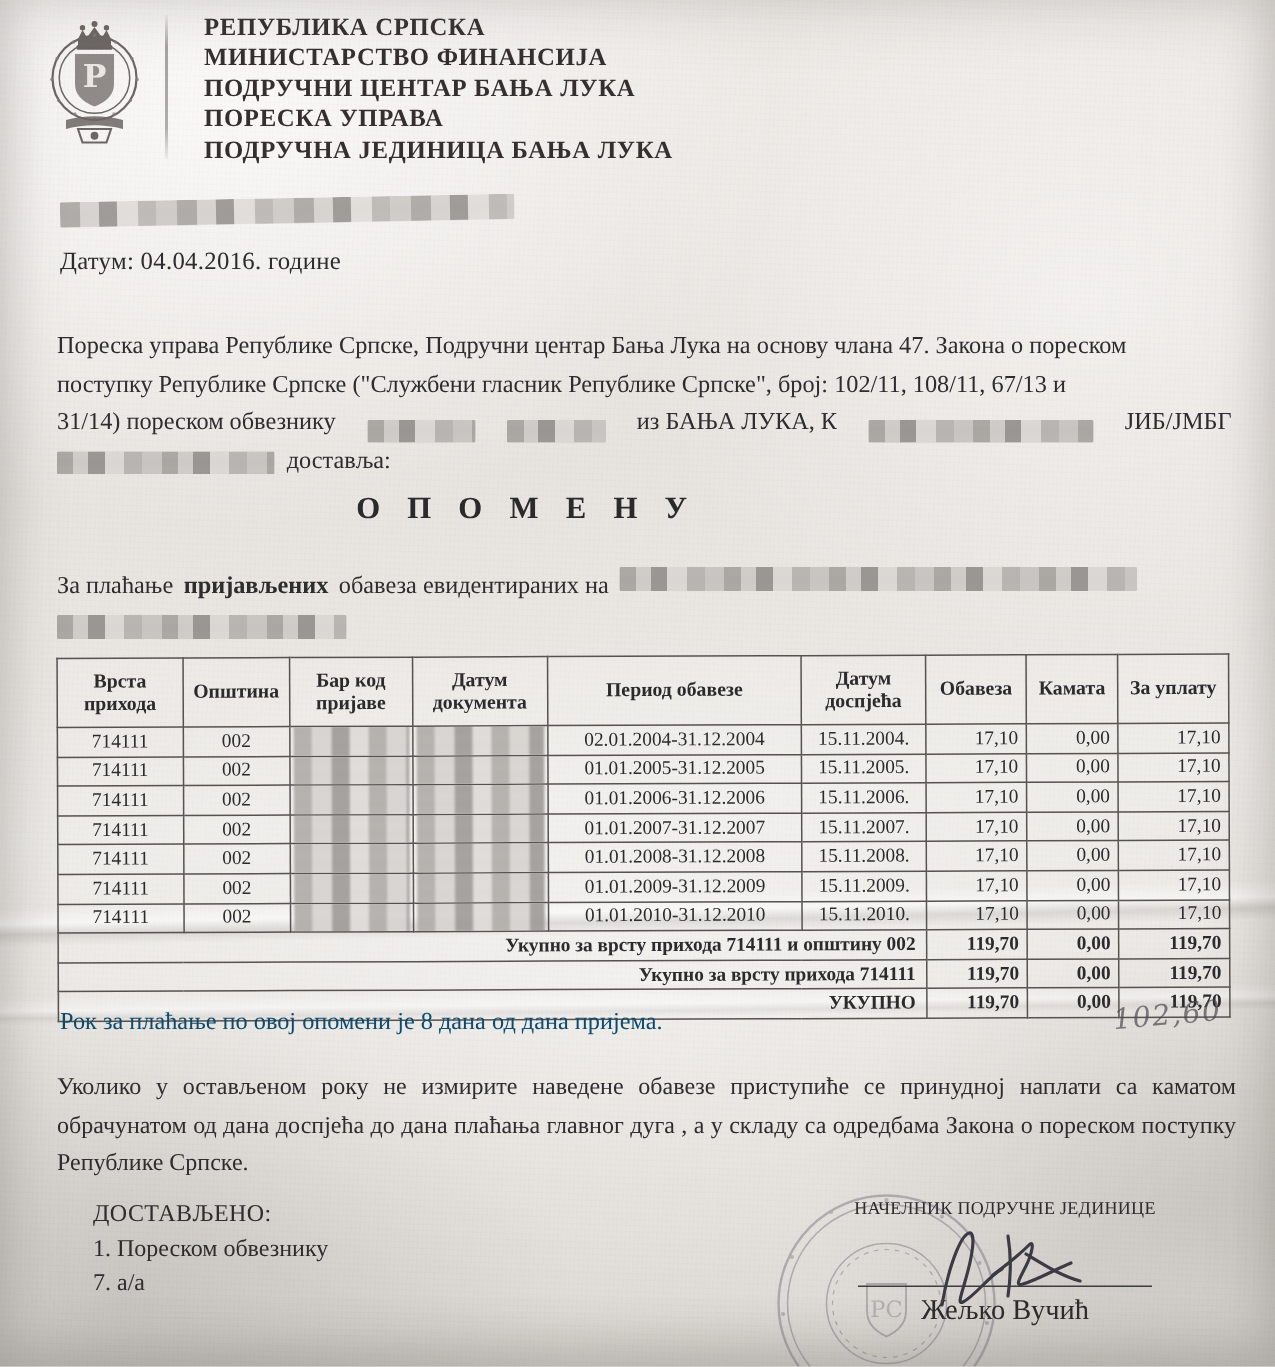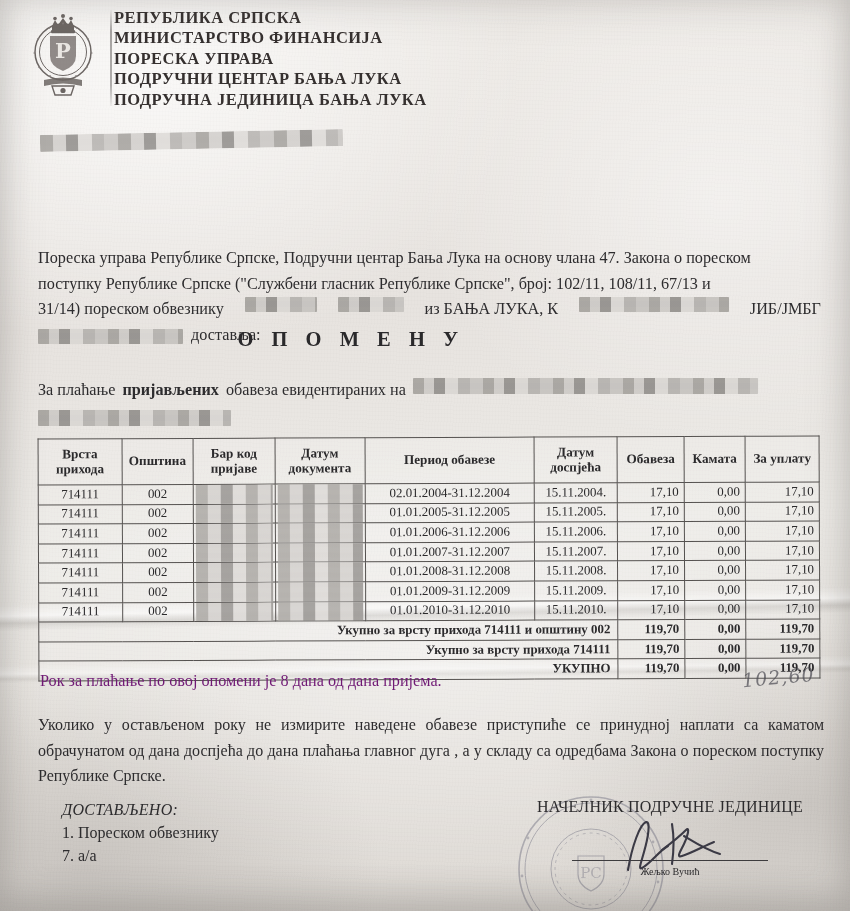--- a/index.html
+++ b/index.html
@@ -89,7 +89,7 @@
   }
   .org-lines {
     position: absolute;
-    left: 114px; top: 8px;
+    left: 136px; top: 8px;
     width: 700px;
   }
   .org-lines div {

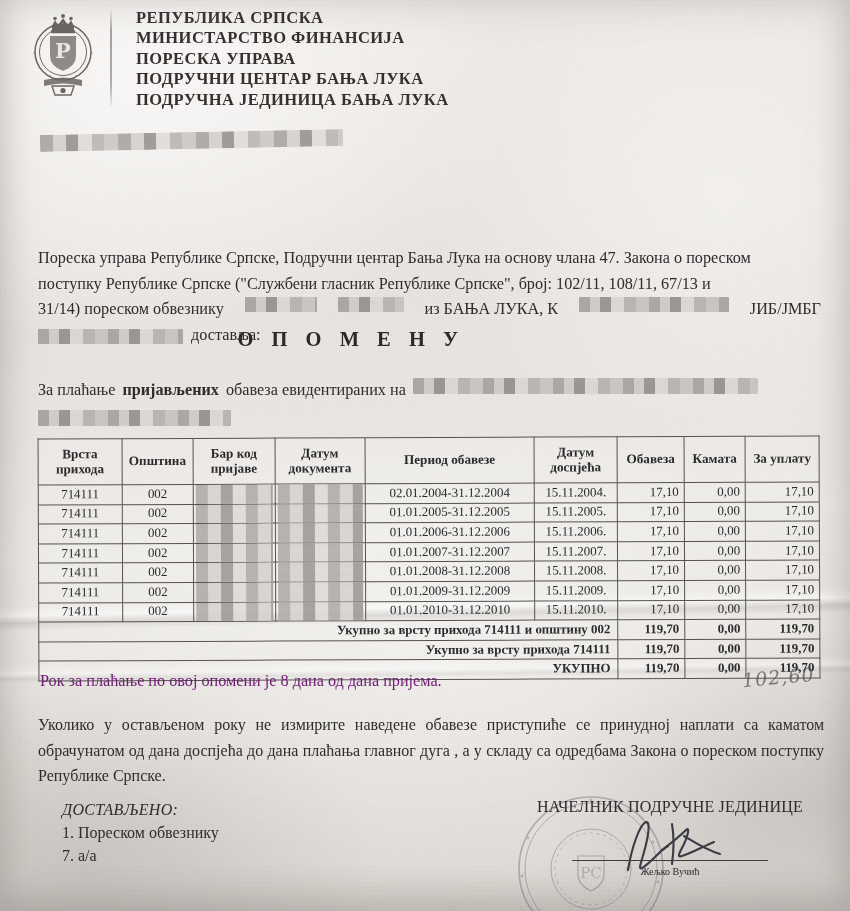--- a/index.html
+++ b/index.html
@@ -403,8 +403,8 @@
       <div class="org-lines">
         <div>РЕПУБЛИКА СРПСКА</div>
         <div>МИНИСТАРСТВО ФИНАНСИЈА</div>
+        <div>ПОДРУЧНИ ЦЕНТАР БАЊА ЛУКА</div>
         <div>ПОРЕСКА УПРАВА</div>
-        <div>ПОДРУЧНИ ЦЕНТАР БАЊА ЛУКА</div>
         <div>ПОДРУЧНА ЈЕДИНИЦА БАЊА ЛУКА</div>
       </div>
     </div>

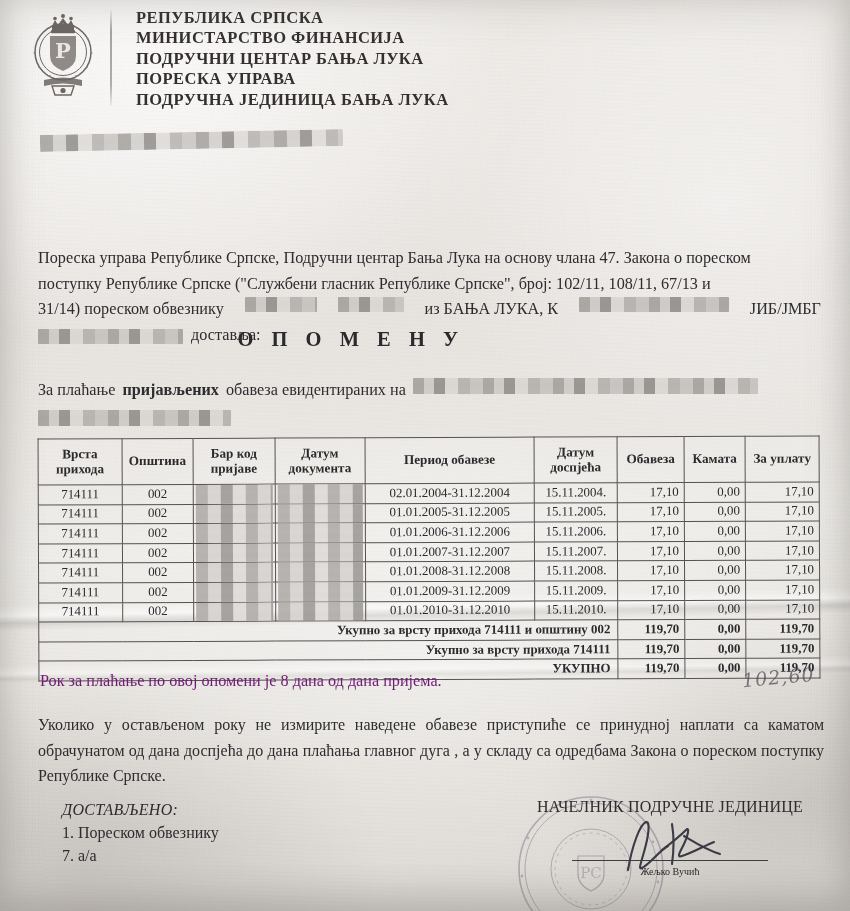--- a/index.html
+++ b/index.html
@@ -411,6 +411,10 @@
 
     <div class="redact-line" style="left:40px; top:132px; width:303px; height:17px; transform:rotate(-1.1deg);"></div>
 
+    <div class="date-line">
+      <span>Датум:</span>
+      <span>04.04.2016. године</span>
+    </div>
 
     <div class="intro">
       <span class="ln">Пореска управа Републике Српске, Подручни центар Бања Лука на основу члана 47. Закона о пореском</span>

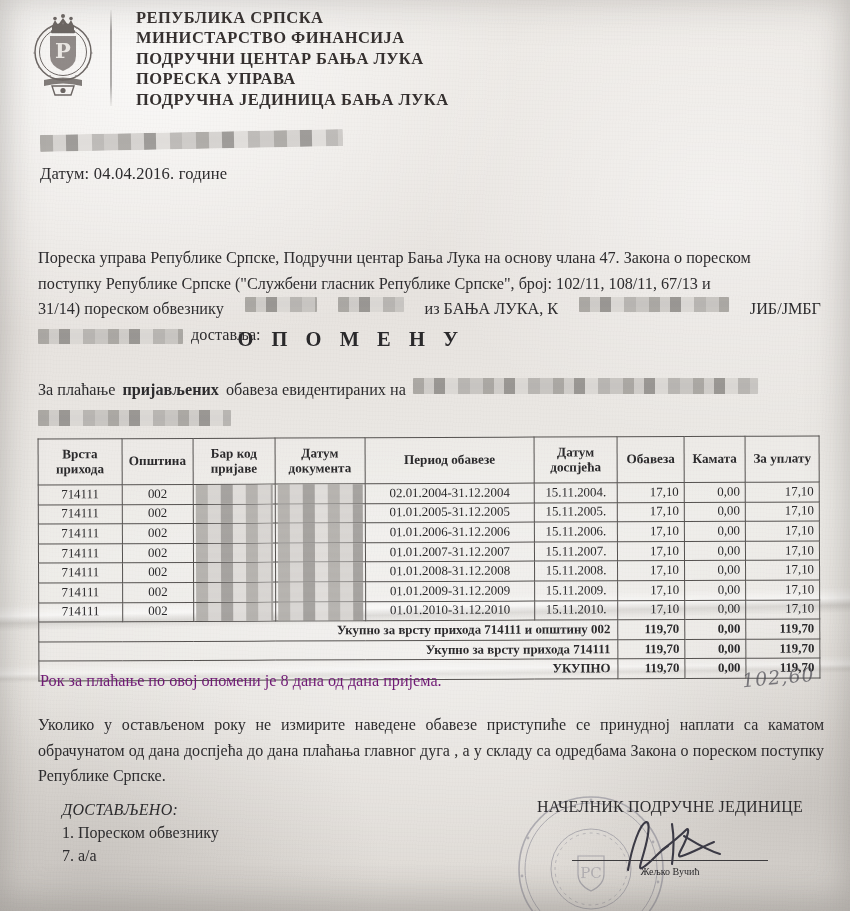--- a/index.html
+++ b/index.html
@@ -170,7 +170,6 @@
     text-align: justify;
     text-justify: inter-word;
     color: #2d2c2e;
-    margin-top: 28px;
   }
   .intro .ln { display: block; white-space: nowrap; }
   .intro .spread {

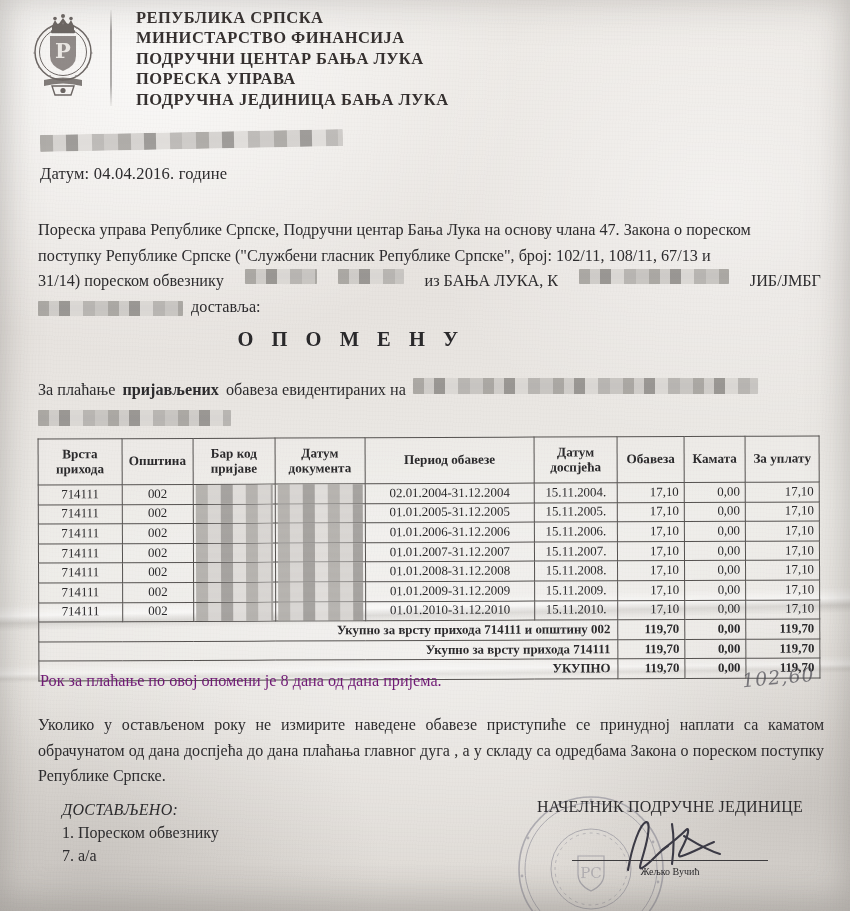--- a/index.html
+++ b/index.html
@@ -175,7 +175,7 @@
   .intro .spread {
     display: flex;
     justify-content: space-between;
-    align-items: flex-start;
+    align-items: flex-end;
     width: 100%;
     gap: 16px;
   }

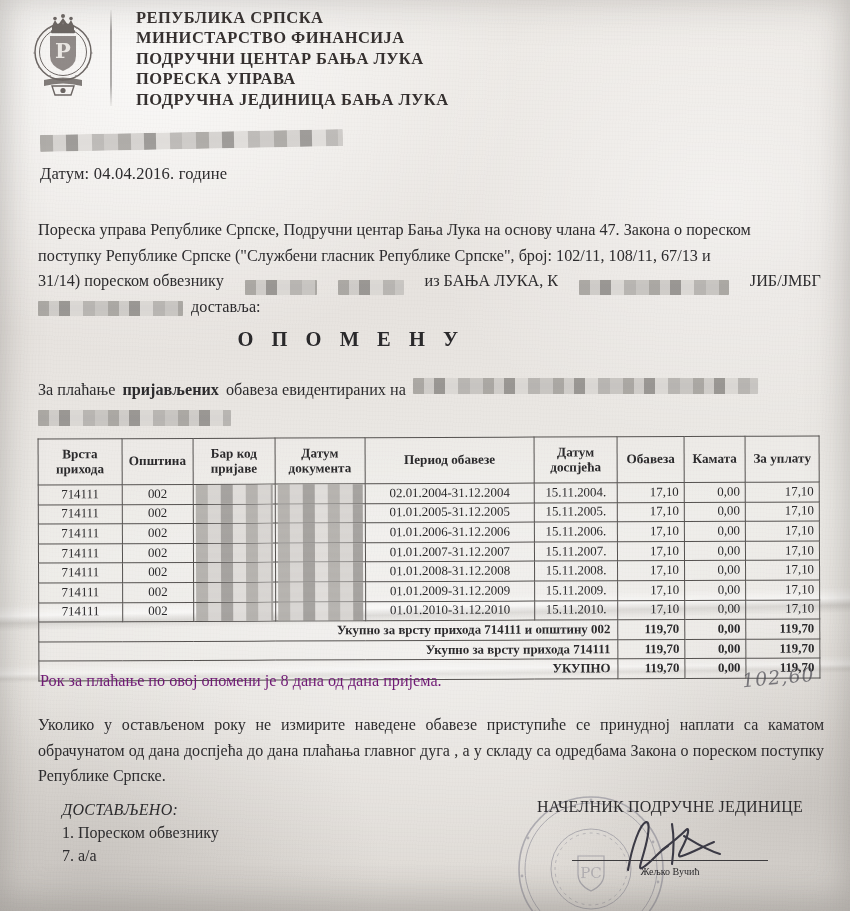--- a/index.html
+++ b/index.html
@@ -273,7 +273,7 @@
     position: absolute;
     left: 40px; top: 672px;
     font-size: 16.2px;
-    color: #701a75;
+    color: #0c4a6e;
   }
   .hand-note {
     position: absolute;

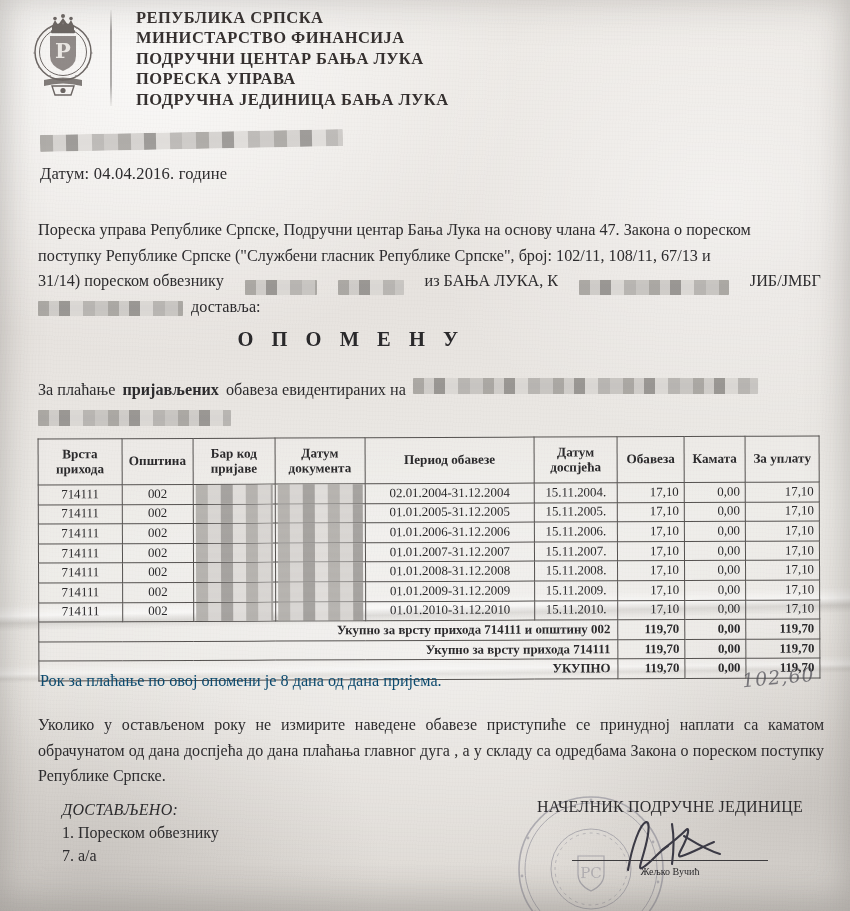--- a/index.html
+++ b/index.html
@@ -305,7 +305,7 @@
     line-height: 23px;
     color: #2d2c2e;
   }
-  .delivered .head { letter-spacing: .3px; font-style: italic; }
+  .delivered .head { letter-spacing: .3px; }
 
   .signature-block {
     position: absolute;

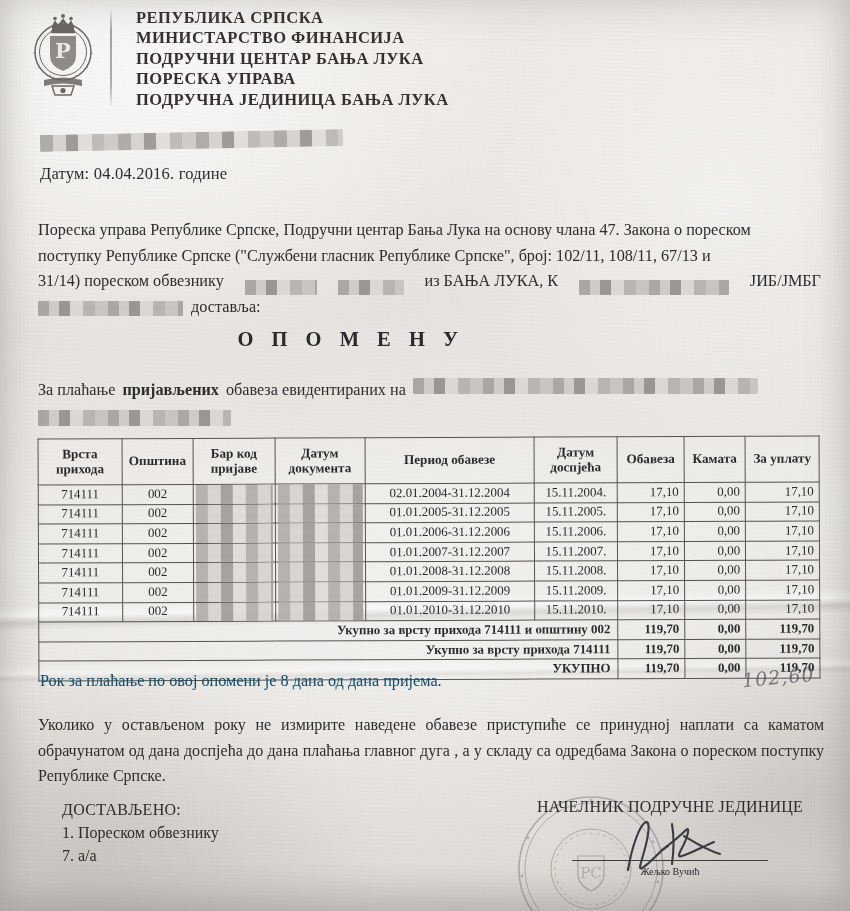--- a/index.html
+++ b/index.html
@@ -314,7 +314,7 @@
     text-align: center;
   }
   .sig-title {
-    font-size: 16px;
+    font-size: 12px;
     letter-spacing: .2px;
     color: #2c2b2d;
     white-space: nowrap;

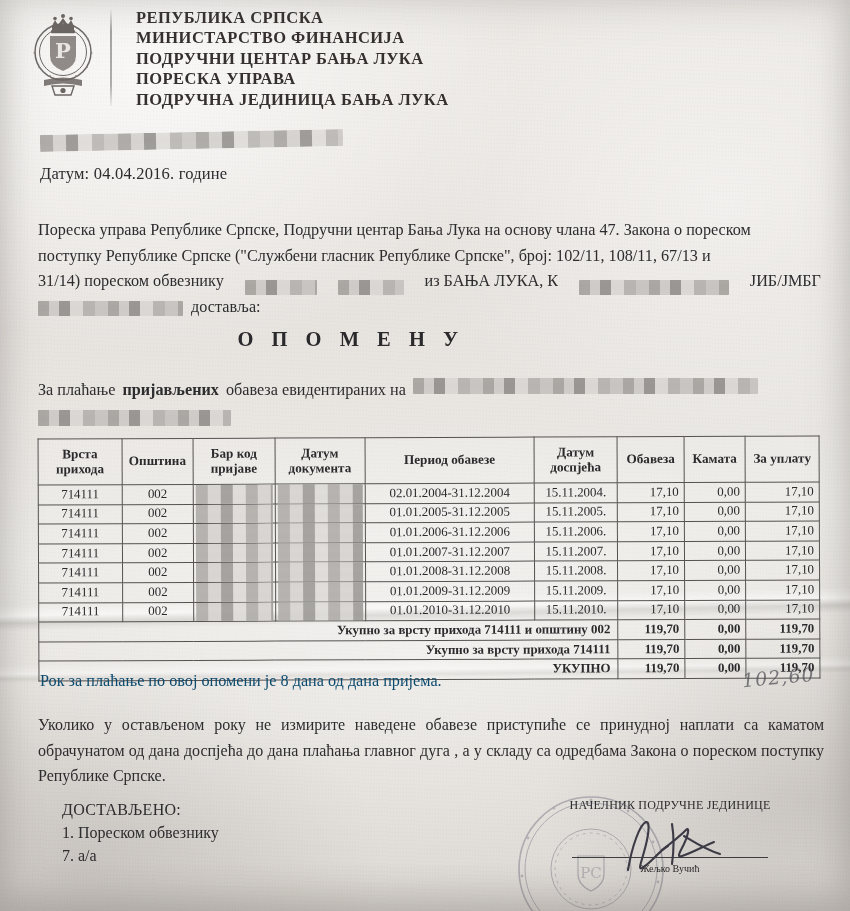--- a/index.html
+++ b/index.html
@@ -327,7 +327,7 @@
   }
   .sig-name {
     margin-top: 5px;
-    font-size: 10px;
+    font-size: 19px;
     color: #2c2b2d;
   }
   .sig-scribble {

